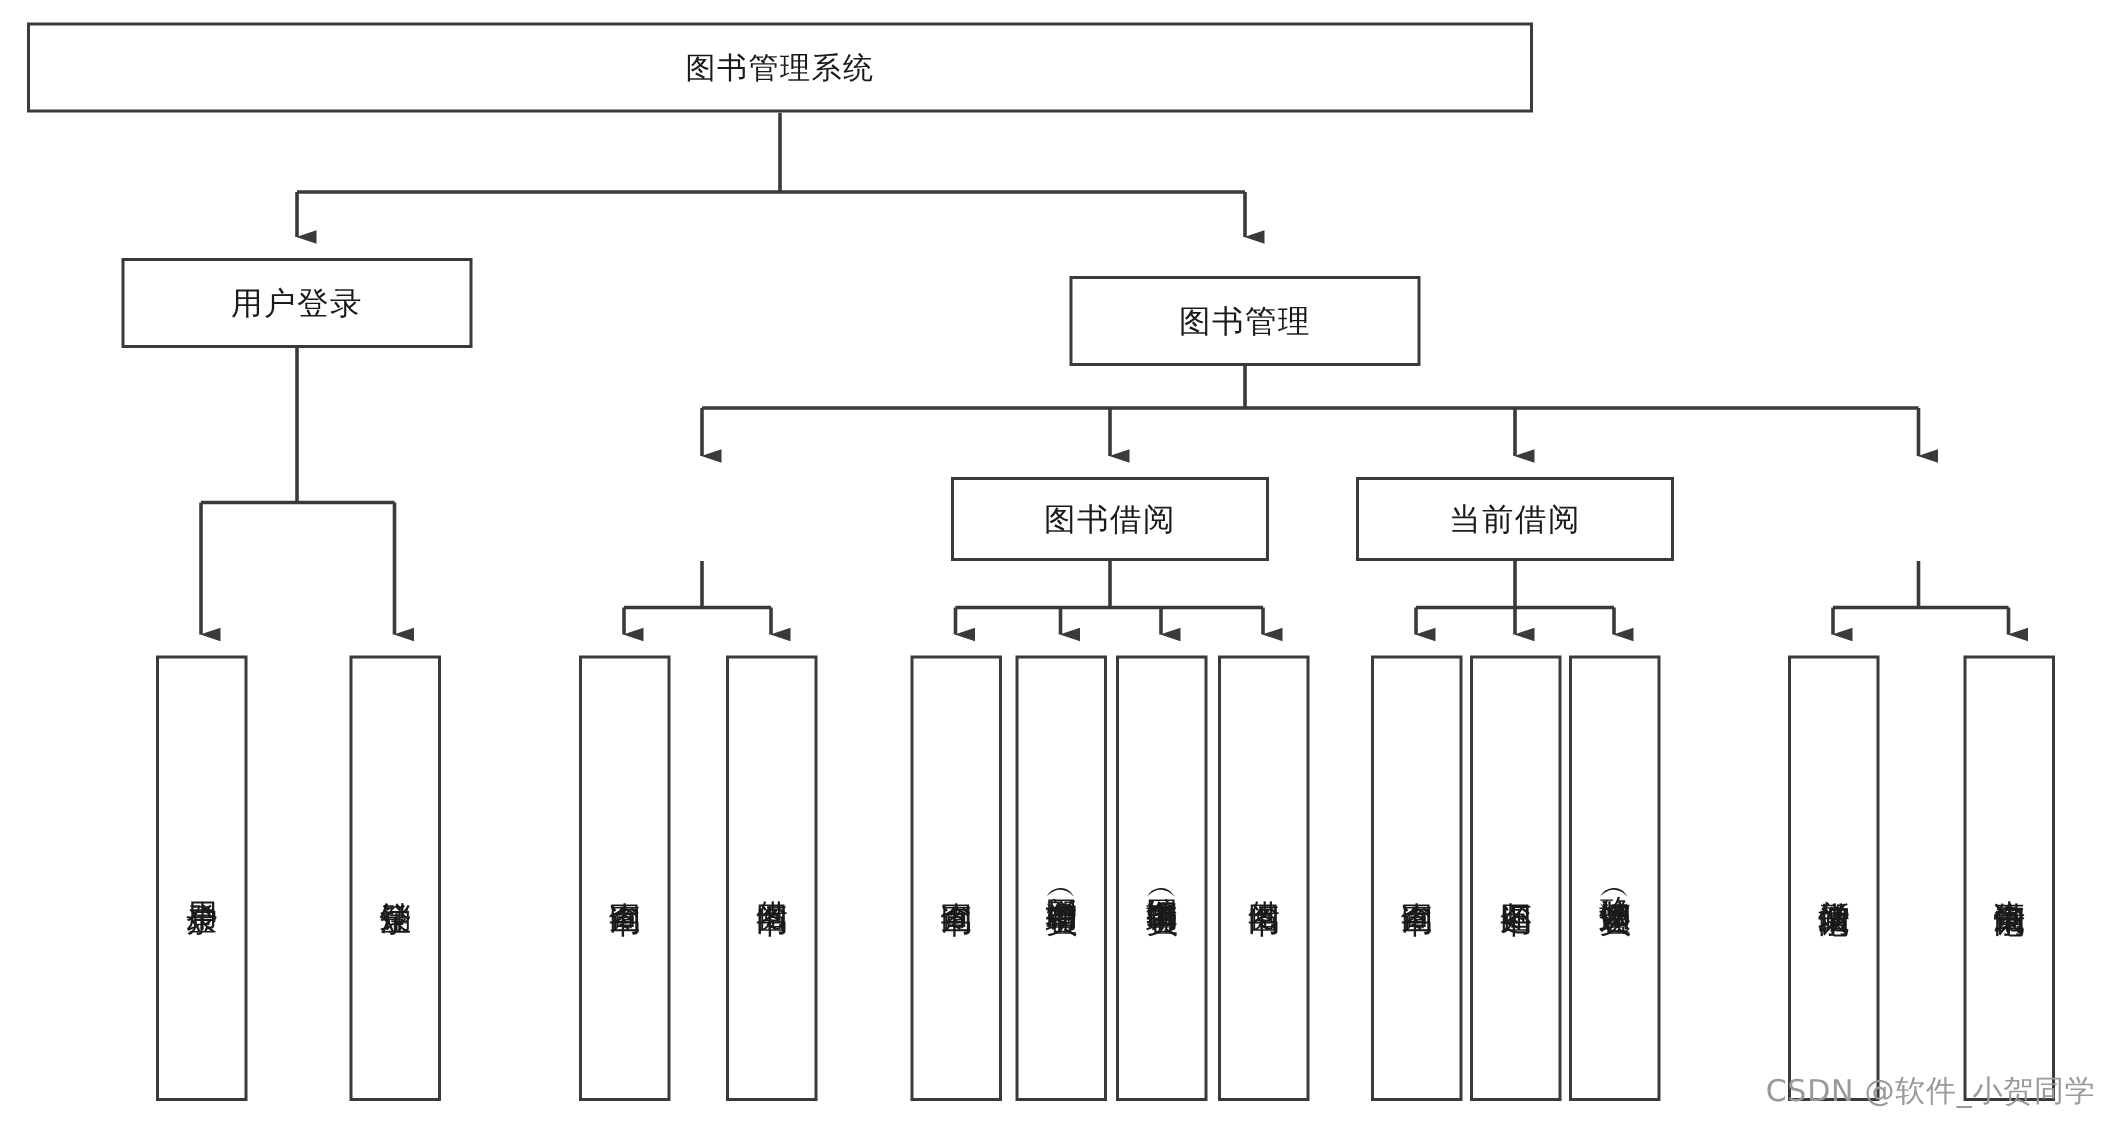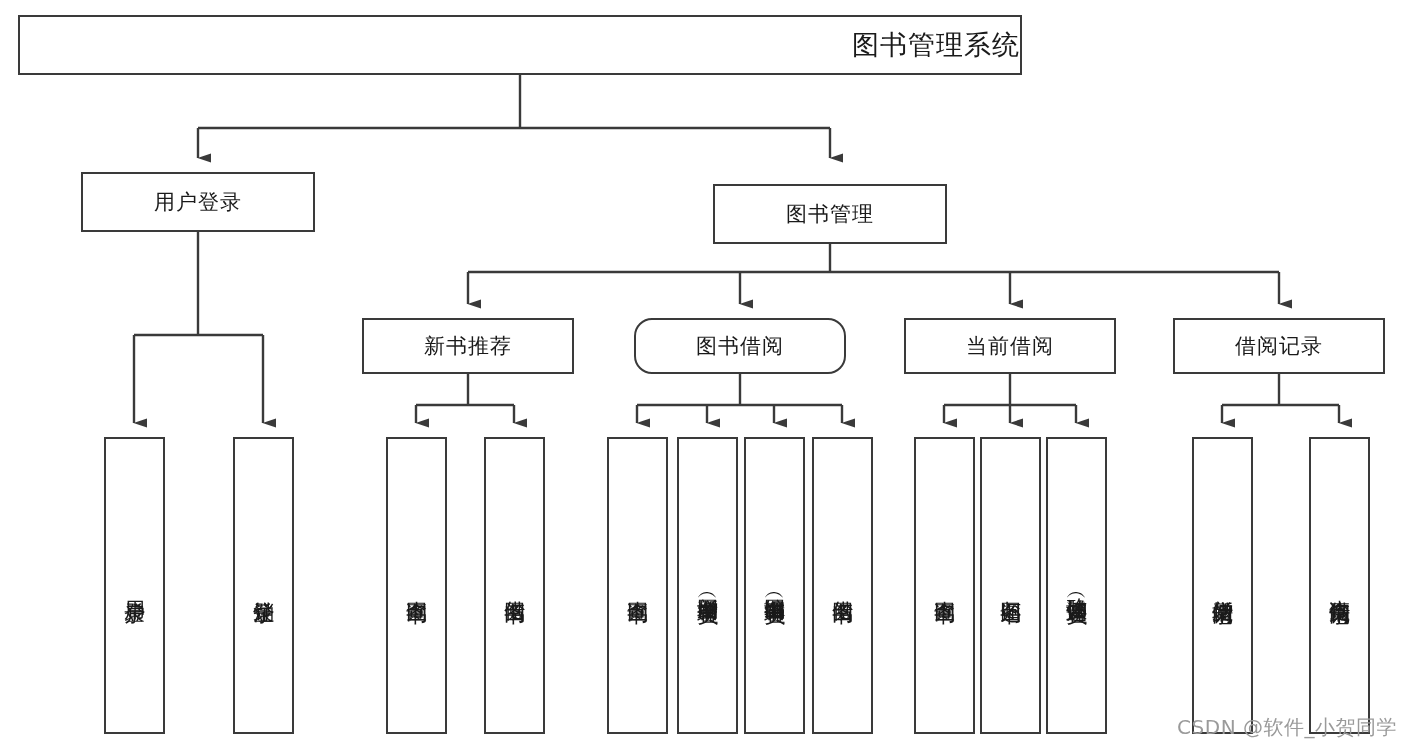--- a/index.html
+++ b/index.html
@@ -41,9 +41,8 @@
     letter-spacing: 1px;
   }
   .node-root {
-    font-size: 27px;
+    font-size: 20px;
     letter-spacing: 1px;
-    justify-content: flex-end;
   }
   .node-v {
     writing-mode: vertical-rl;

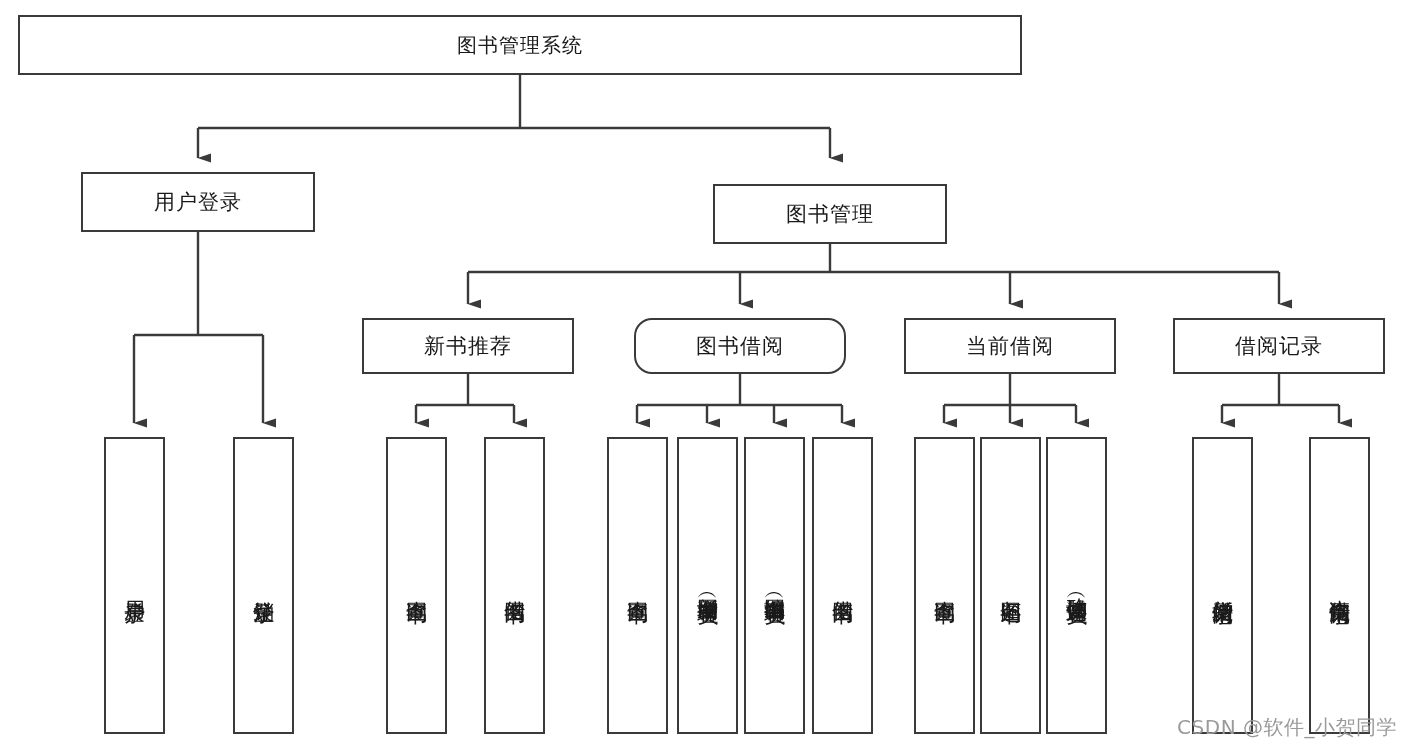--- a/index.html
+++ b/index.html
@@ -136,9 +136,6 @@
     <span>图书管理</span>
   </div>
 
-  <div class="node node-h" style="left:362px; top:318px; width:212px; height:56px;">
-    <span>新书推荐</span>
-  </div>
   <div class="node node-h" style="left:634px; top:318px; width:212px; height:56px;border-radius:18px;">
     <span>图书借阅</span>
   </div>

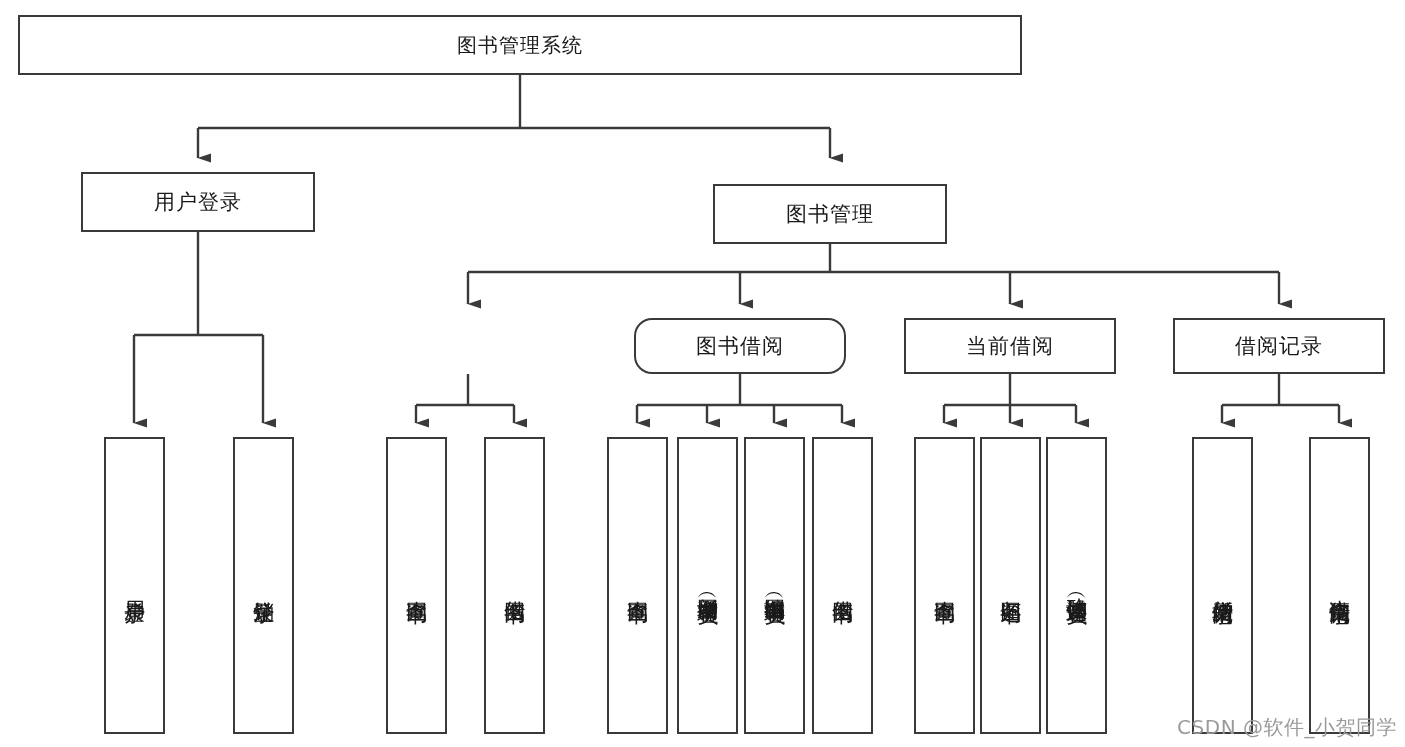--- a/index.html
+++ b/index.html
@@ -136,7 +136,7 @@
     <span>图书管理</span>
   </div>
 
-  <div class="node node-h" style="left:634px; top:318px; width:212px; height:56px;border-radius:18px;">
+  <div class="node node-h" style="left:634px; top:318px; width:212px; height:56px;">
     <span>图书借阅</span>
   </div>
   <div class="node node-h" style="left:904px; top:318px; width:212px; height:56px;">

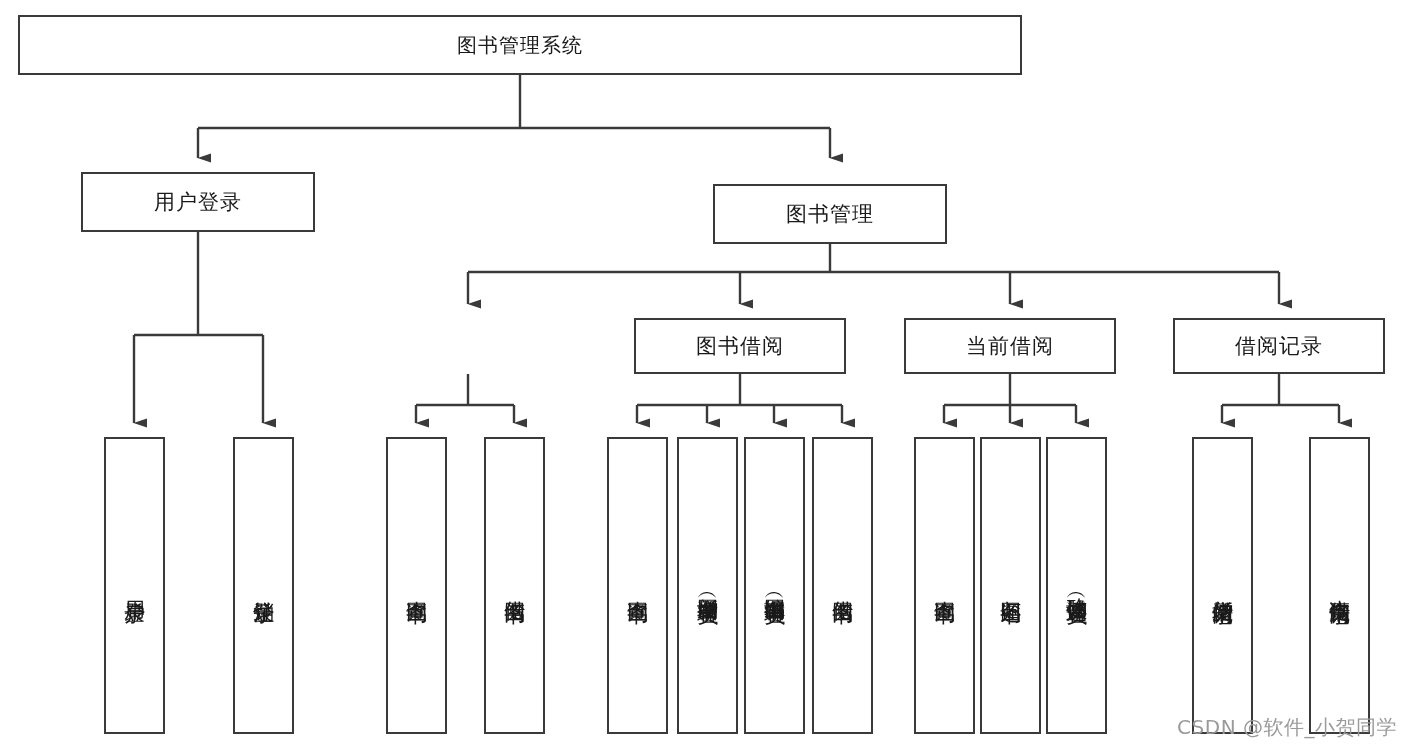--- a/index.html
+++ b/index.html
@@ -142,9 +142,6 @@
   <div class="node node-h" style="left:904px; top:318px; width:212px; height:56px;">
     <span>当前借阅</span>
   </div>
-  <div class="node node-h" style="left:1173px; top:318px; width:212px; height:56px;">
-    <span>借阅记录</span>
-  </div>
 
   <div class="node node-v" style="left:104px; top:437px; width:61px; height:297px;">
     <span class="vtext">用户登录</span>

